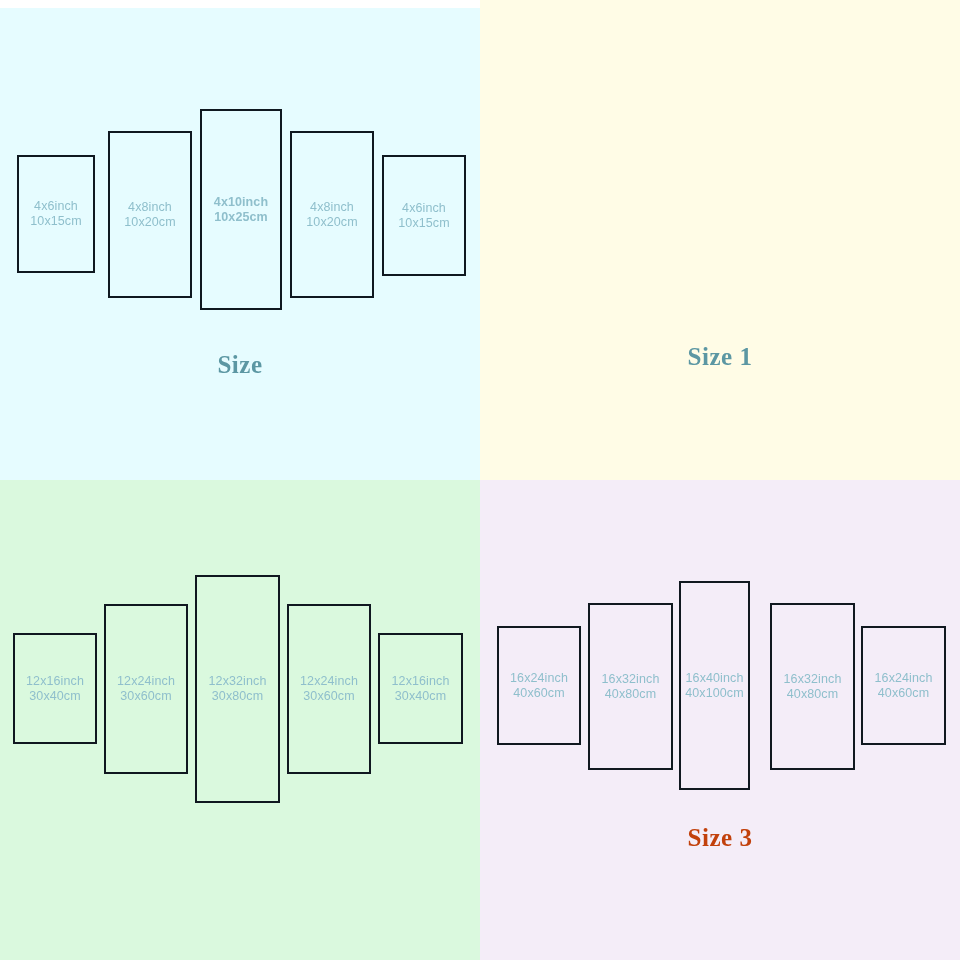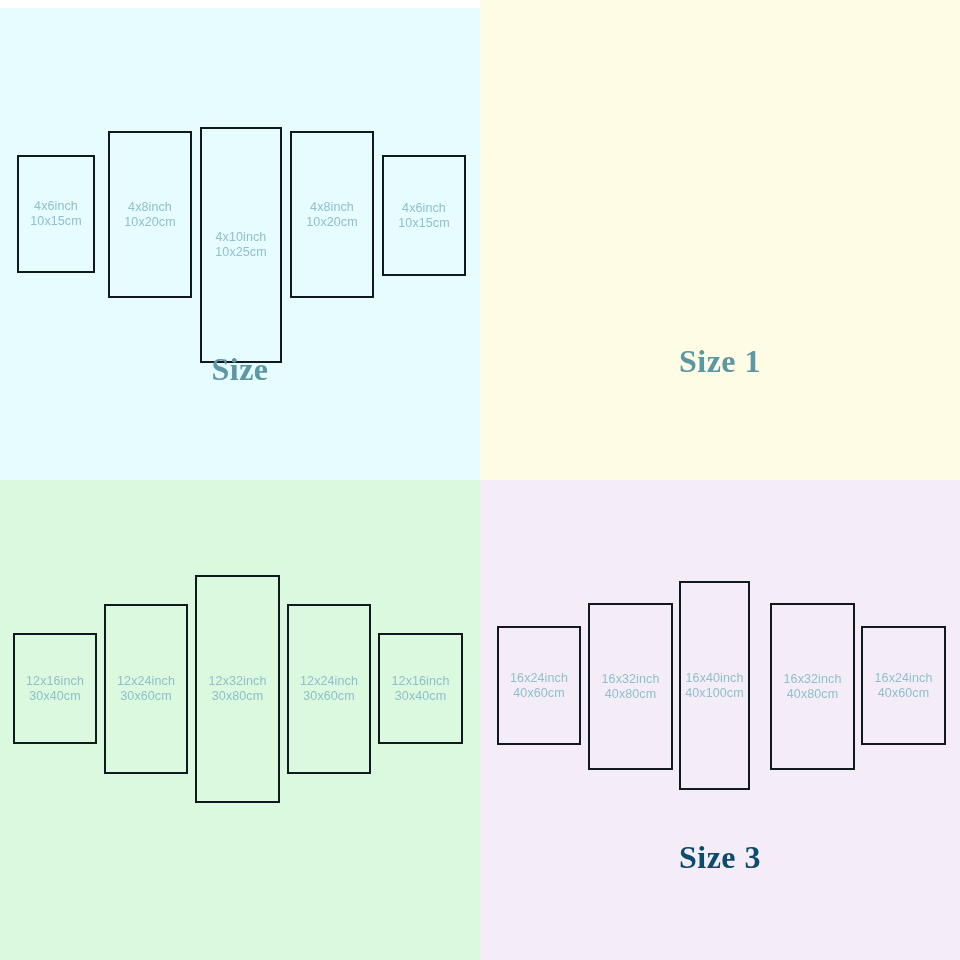--- a/index.html
+++ b/index.html
@@ -61,7 +61,7 @@
       <div class="panel" style="left: 108px; top: 123px; width: 84px; height: 167px; border-color: rgb(16, 24, 32);">
         <div class="panel-label" style="color: rgb(143, 191, 204);"><span>4x8inch</span><span class="l2">10x20cm</span></div>
       </div>
-      <div class="panel" style="left: 200px; top: 119px; width: 82px; height: 236px; border-color: rgb(16, 24, 32);">
+      <div class="panel" style="left: 200px; top: 101px; width: 82px; height: 201px; border-color: rgb(16, 24, 32); font-weight: bold;">
         <div class="panel-label" style="color: rgb(143, 191, 204);"><span>4x10inch</span><span class="l2">10x25cm</span></div>
       </div>
       <div class="panel" style="left: 290px; top: 123px; width: 84px; height: 167px; border-color: rgb(16, 24, 32);">

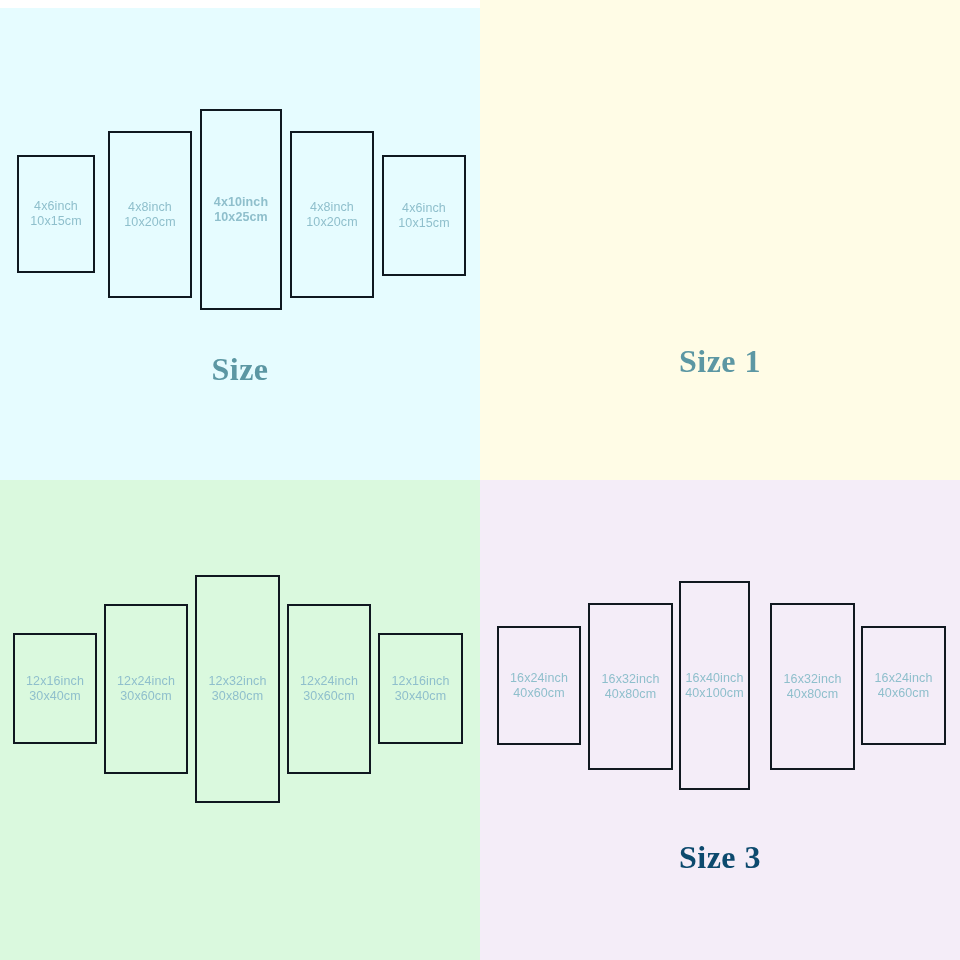--- a/index.html
+++ b/index.html
@@ -46,7 +46,7 @@
     text-align:center;
     font-family:"Liberation Serif", serif;
     font-weight:700;
-    font-size:32px;
+    font-size:25px;
     letter-spacing:0.5px;
   }
 </style>

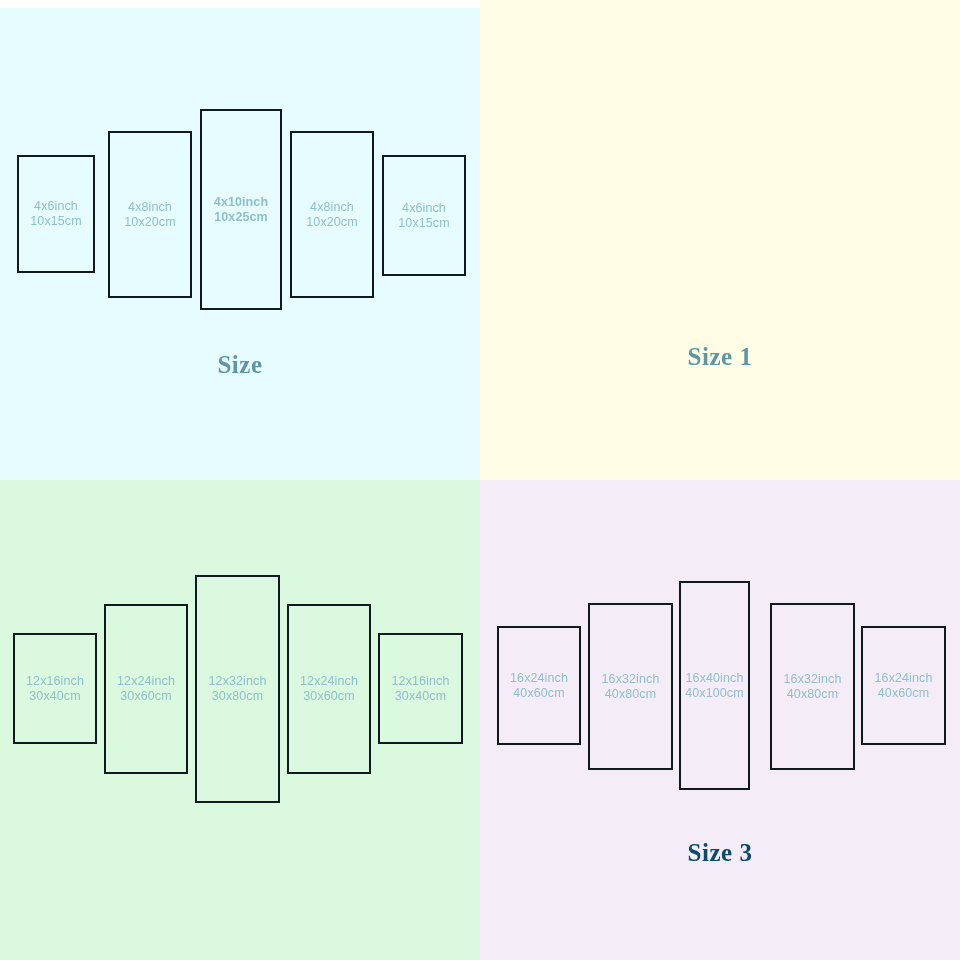--- a/index.html
+++ b/index.html
@@ -108,7 +108,7 @@
       <div class="panel" style="left: 381px; top: 146px; width: 85px; height: 119px; border-color: rgb(16, 24, 32);">
         <div class="panel-label" style="color: rgb(143, 191, 204);"><span>16x24inch</span><span class="l2">40x60cm</span></div>
       </div>
-      <div class="quad-title" style="top: 359px; color: #0c4a6e;">Size 3</div>
+      <div class="quad-title" style="top: 344px; color: #c2410c;">Size 3</div>
     </div>
   </div>
 

